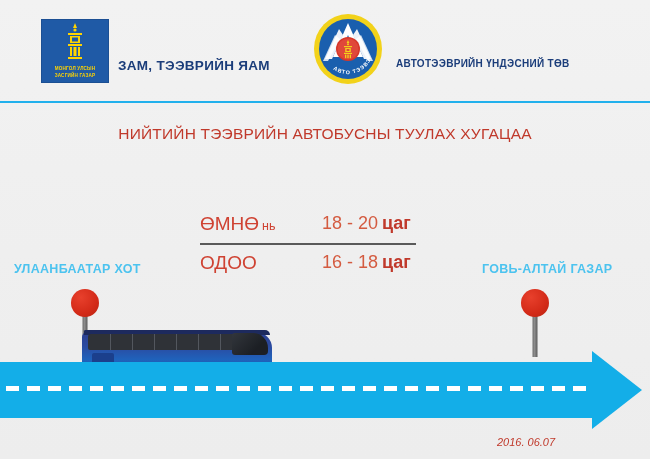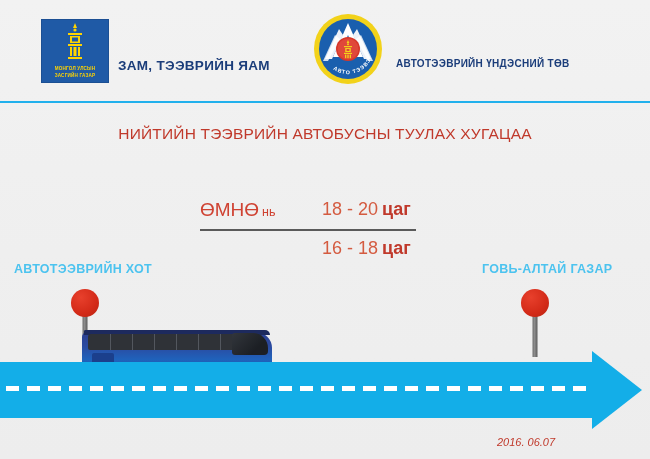--- a/index.html
+++ b/index.html
@@ -66,7 +66,7 @@
 
   
   .compare{
-    position:absolute;left:200px;top:199px;width:230px;
+    position:absolute;left:200px;top:213px;width:230px;
   }
   .cmp-row{
     position:relative;height:32px;

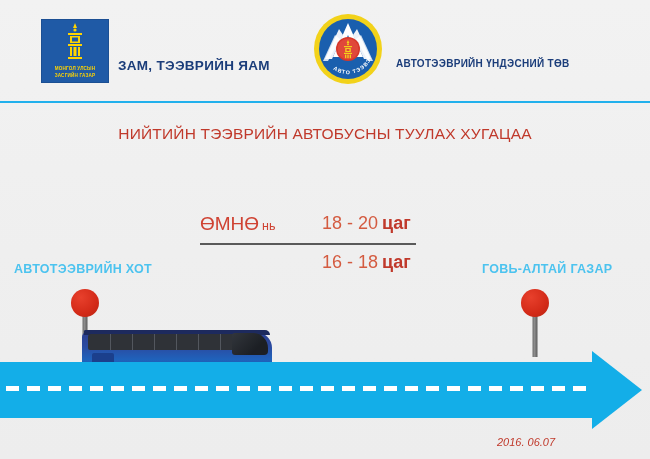--- a/index.html
+++ b/index.html
@@ -266,7 +266,7 @@
     </div>
   </div>
 
-  <div class="city-label city-left">АВТОТЭЭВРИЙН ХОТ</div>
+  <div class="city-label city-left">УЛААНБААТАР ХОТ</div>
   <div class="city-label city-right">ГОВЬ-АЛТАЙ ГАЗАР</div>
 
   <div class="pin pin-left">

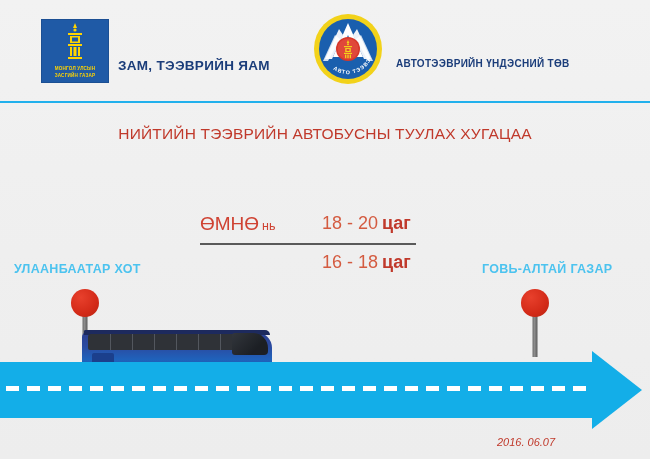--- a/index.html
+++ b/index.html
@@ -260,6 +260,9 @@
     </div>
 
     <div class="cmp-row" style="margin-top:7px;">
+      <div class="cmp-left">
+        <span class="cmp-big">ОДОО</span><span class="cmp-small"></span>
+      </div>
       <div class="cmp-right">
         <span class="cmp-num">16 - 18</span><span class="cmp-unit">цаг</span>
       </div>

